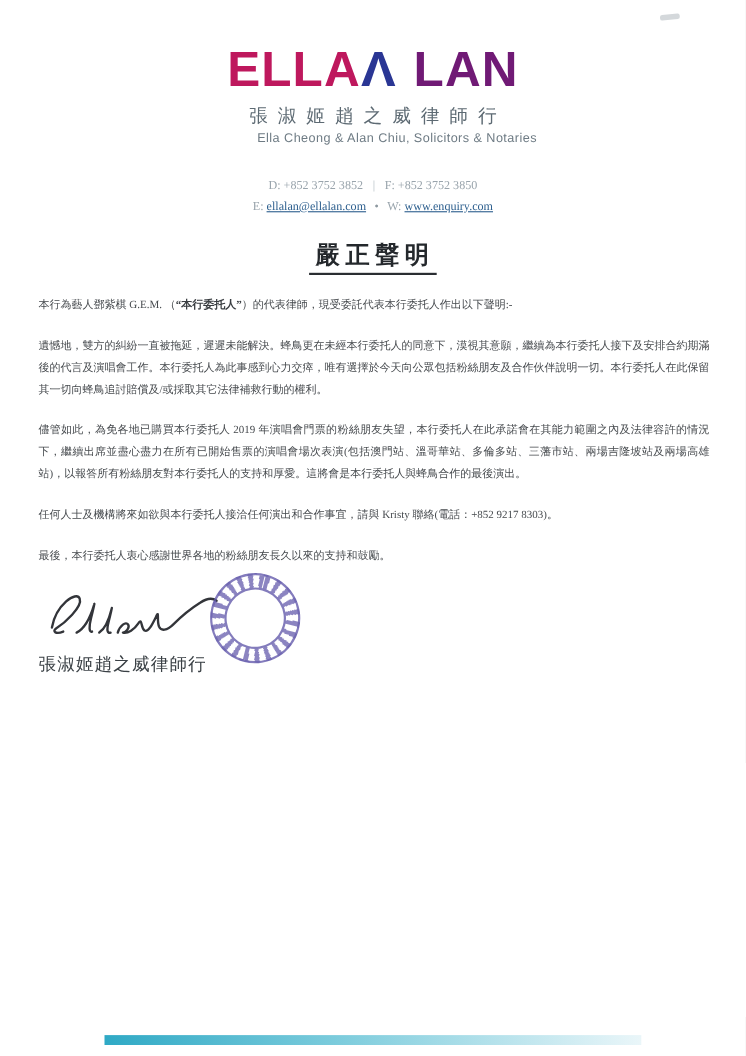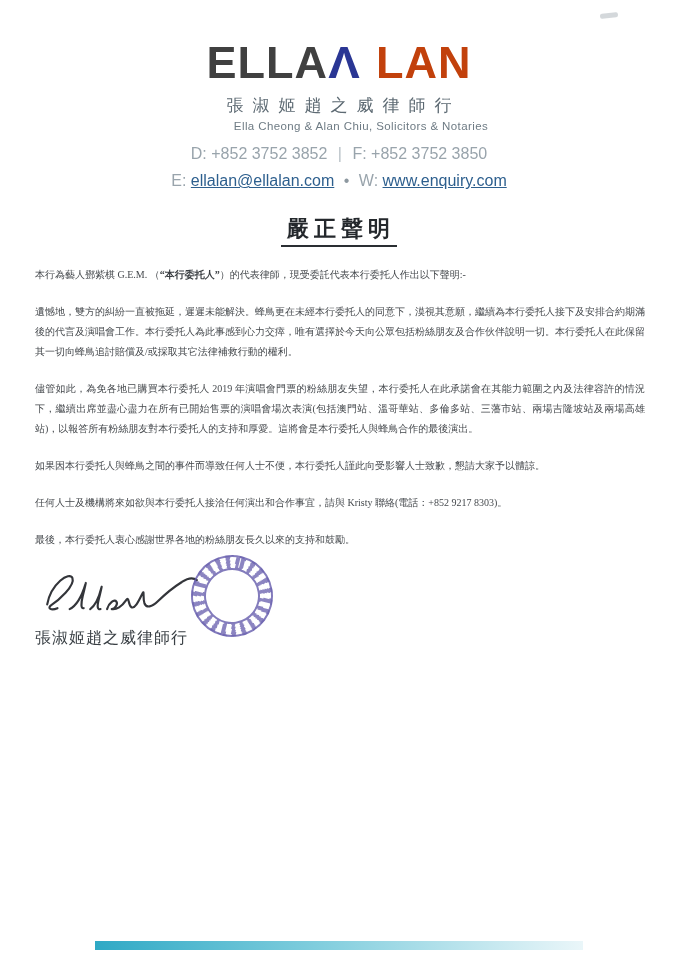--- a/index.html
+++ b/index.html
@@ -13,7 +13,7 @@
   
   .header { text-align:center; padding-top:40px; }
   .logo { font-family:"Liberation Sans","DejaVu Sans",sans-serif; font-weight:800; font-size:45px; line-height:1; letter-spacing:1px; }
-  .logo .ella   { color:#404040; }
+  .logo .ella   { color:#be185d; }
   .logo .lambda { color:#2a3694; margin:0 1px; display:inline-block; transform:scaleX(1.05); }
   .logo .lan    { color:#c2410c;margin-left:15px; }
   .firm-cn { margin-top:9px; font-size:17px; letter-spacing:9px; padding-left:9px; color:#5d6a73;

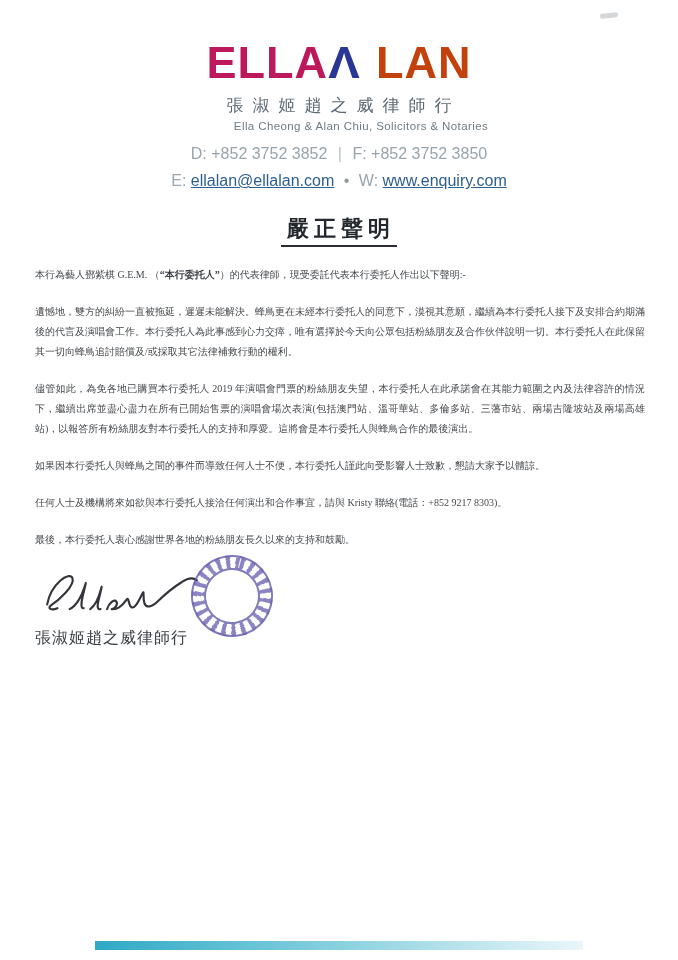--- a/index.html
+++ b/index.html
@@ -15,7 +15,7 @@
   .logo { font-family:"Liberation Sans","DejaVu Sans",sans-serif; font-weight:800; font-size:45px; line-height:1; letter-spacing:1px; }
   .logo .ella   { color:#be185d; }
   .logo .lambda { color:#2a3694; margin:0 1px; display:inline-block; transform:scaleX(1.05); }
-  .logo .lan    { color:#c2410c;margin-left:15px; }
+  .logo .lan    { color:#701a75;margin-left:15px; }
   .firm-cn { margin-top:9px; font-size:17px; letter-spacing:9px; padding-left:9px; color:#5d6a73;
              font-family:"Liberation Sans","DejaVu Sans",sans-serif; font-weight:500; }
   .firm-en { margin-top:3px; font-size:11.5px; color:#6e7b84; letter-spacing:.4px;

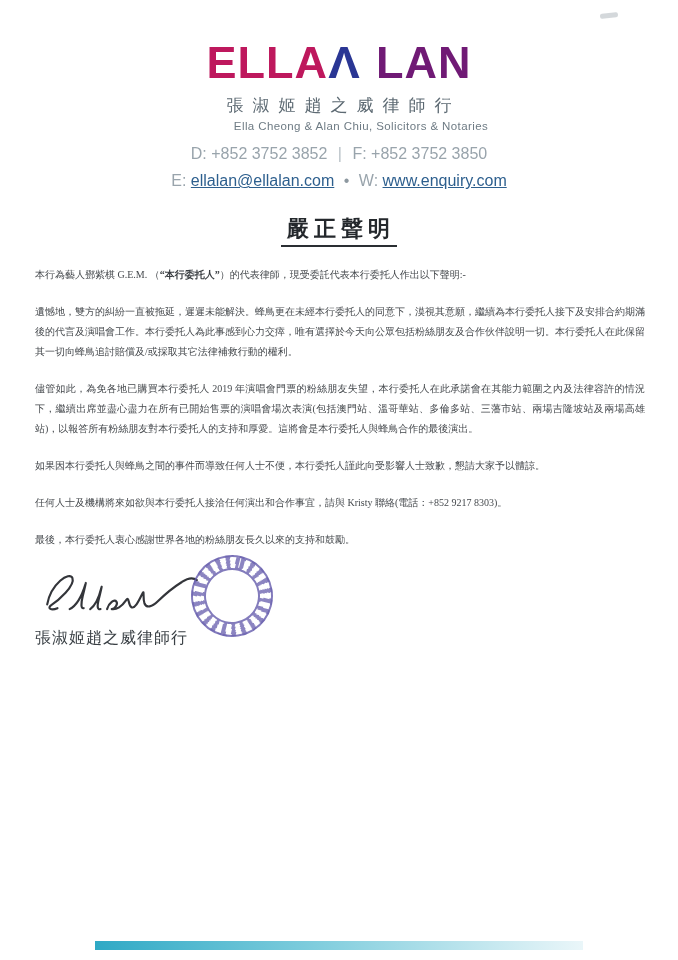--- a/index.html
+++ b/index.html
@@ -20,8 +20,8 @@
              font-family:"Liberation Sans","DejaVu Sans",sans-serif; font-weight:500; }
   .firm-en { margin-top:3px; font-size:11.5px; color:#6e7b84; letter-spacing:.4px;
              font-family:Liberation Sans, sans-serif;margin-left:44px; }
-  .contact { margin-top:8px; font-size:16px; color:#99a4ac; line-height:1.7;
-             font-family:Liberation Sans, sans-serif; }
+  .contact { margin-top:28px; font-size:11px; color:#99a4ac; line-height:1.7;
+             font-family:Liberation Serif, serif; }
   .contact .sep { margin:0 6px; color:#b7c0c6; }
   .contact .dot { margin:0 5px; color:#8d98a0; }
   .link { color:#2d5f8e; text-decoration:underline; cursor:pointer; }

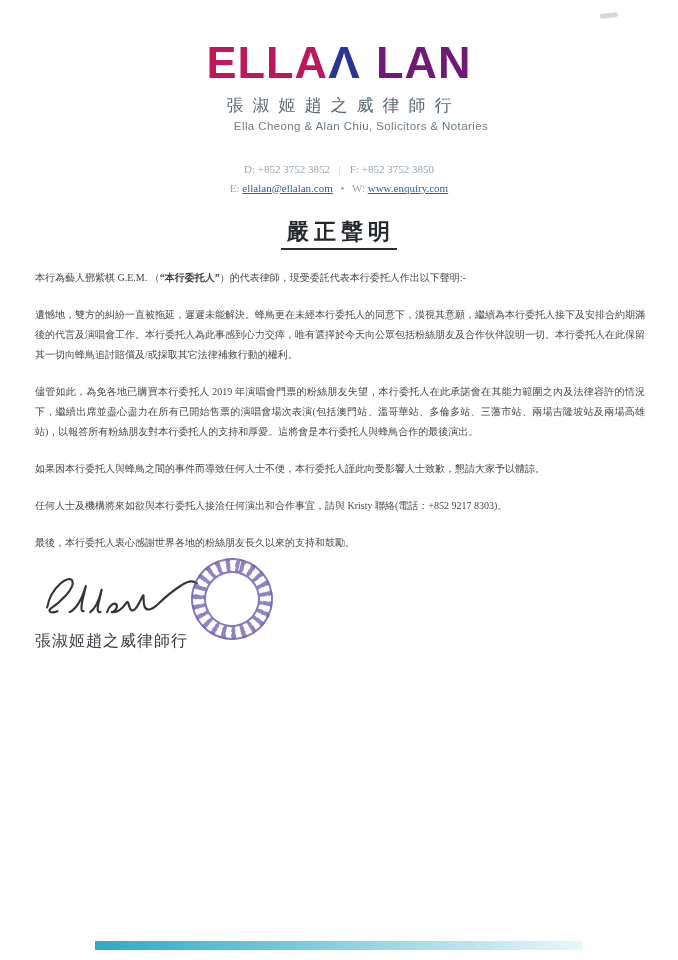--- a/index.html
+++ b/index.html
@@ -90,7 +90,6 @@
       <p><span>本行為藝人鄧紫棋 G.E.M. （</span><span class="b">“本行委托人”</span><span>）的代表律師，現受委託代表本行委托人作出以下聲明:-</span></p>
       <p><span>遺憾地，雙方的糾紛一直被拖延，遲遲未能解決。蜂鳥更在未經本行委托人的同意下，漠視其意願，繼續為本行委托人接下及安排合約期滿後的代言及演唱會工作。本行委托人為此事感到心力交瘁，唯有選擇於今天向公眾包括粉絲朋友及合作伙伴說明一切。本行委托人在此保留其一切向蜂鳥追討賠償及/或採取其它法律補救行動的權利。</span></p>
       <p><span>儘管如此，為免各地已購買本行委托人 2019 年演唱會門票的粉絲朋友失望，本行委托人在此承諾會在其能力範圍之內及法律容許的情況下，繼續出席並盡心盡力在所有已開始售票的演唱會場次表演(包括澳門站、溫哥華站、多倫多站、三藩市站、兩場吉隆坡站及兩場高雄站)，以報答所有粉絲朋友對本行委托人的支持和厚愛。這將會是本行委托人與蜂鳥合作的最後演出。</span></p>
-      <p><span>如果因本行委托人與蜂鳥之間的事件而導致任何人士不便，本行委托人謹此向受影響人士致歉，懇請大家予以體諒。</span></p>
       <p><span>任何人士及機構將來如欲與本行委托人接洽任何演出和合作事宜，請與 Kristy 聯絡(電話：+852 9217 8303)。</span></p>
       <p><span>最後，本行委托人衷心感謝世界各地的粉絲朋友長久以來的支持和鼓勵。</span></p>
     </div>

